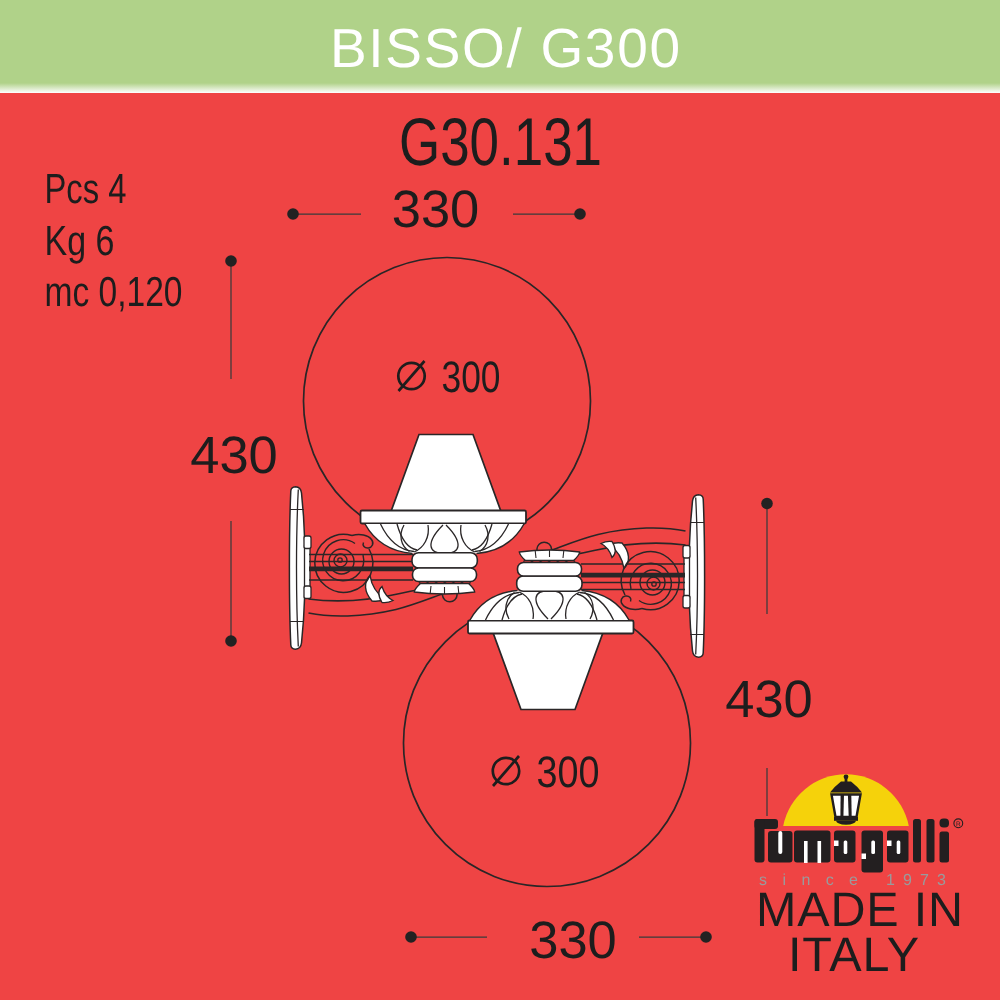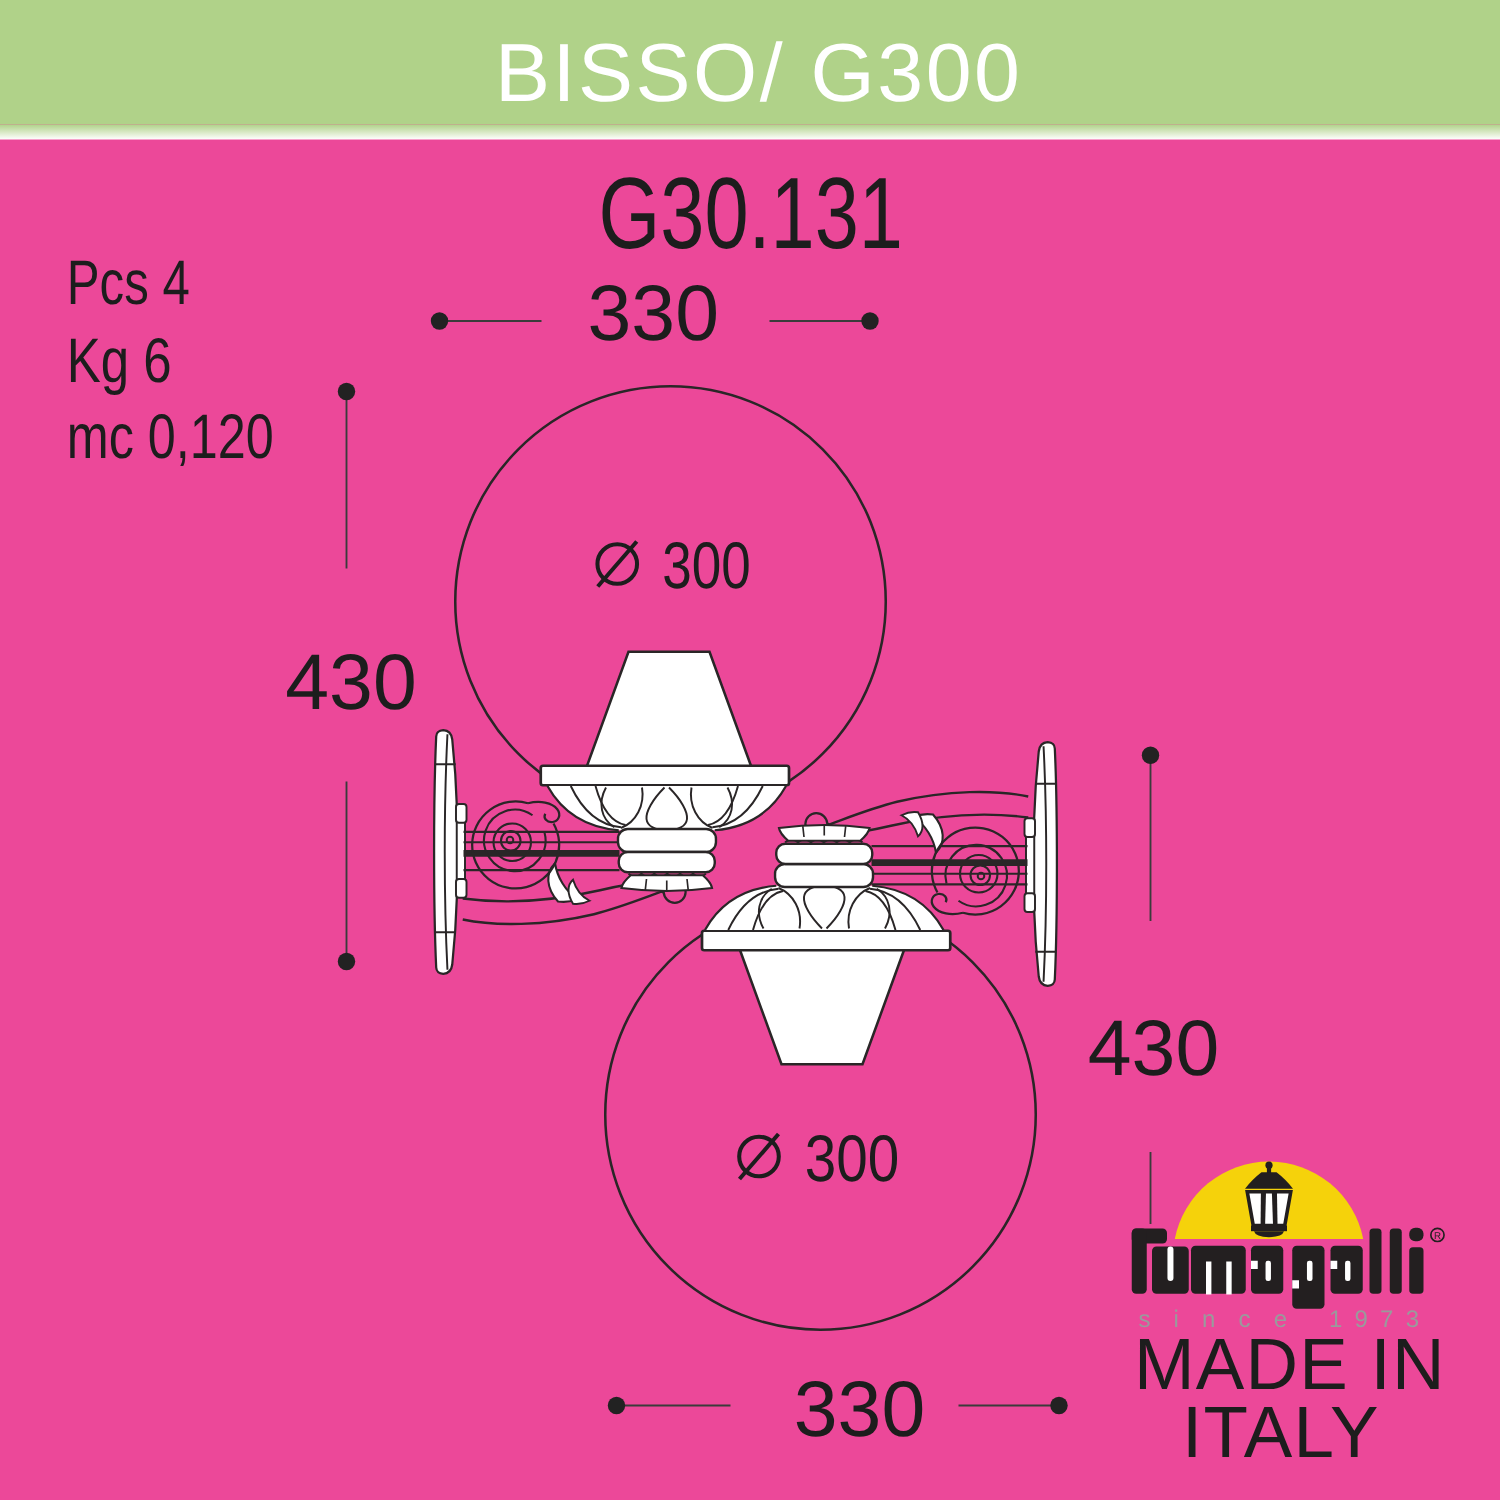--- a/index.html
+++ b/index.html
@@ -3,7 +3,7 @@
 <meta charset="utf-8">
 <style>
   html,body{margin:0;padding:0;background:#ffffff;}
-  #page{position:relative;width:1000px;height:1000px;background:#ec4899;overflow:hidden;
+  #page{position:relative;width:1000px;height:1000px;background:#ef4444;overflow:hidden;
         font-family:"Liberation Sans", sans-serif;}
   svg{position:absolute;left:0;top:0;transform:translateZ(0);}
   text{font-family:"Liberation Sans", sans-serif;text-rendering:geometricPrecision;}

